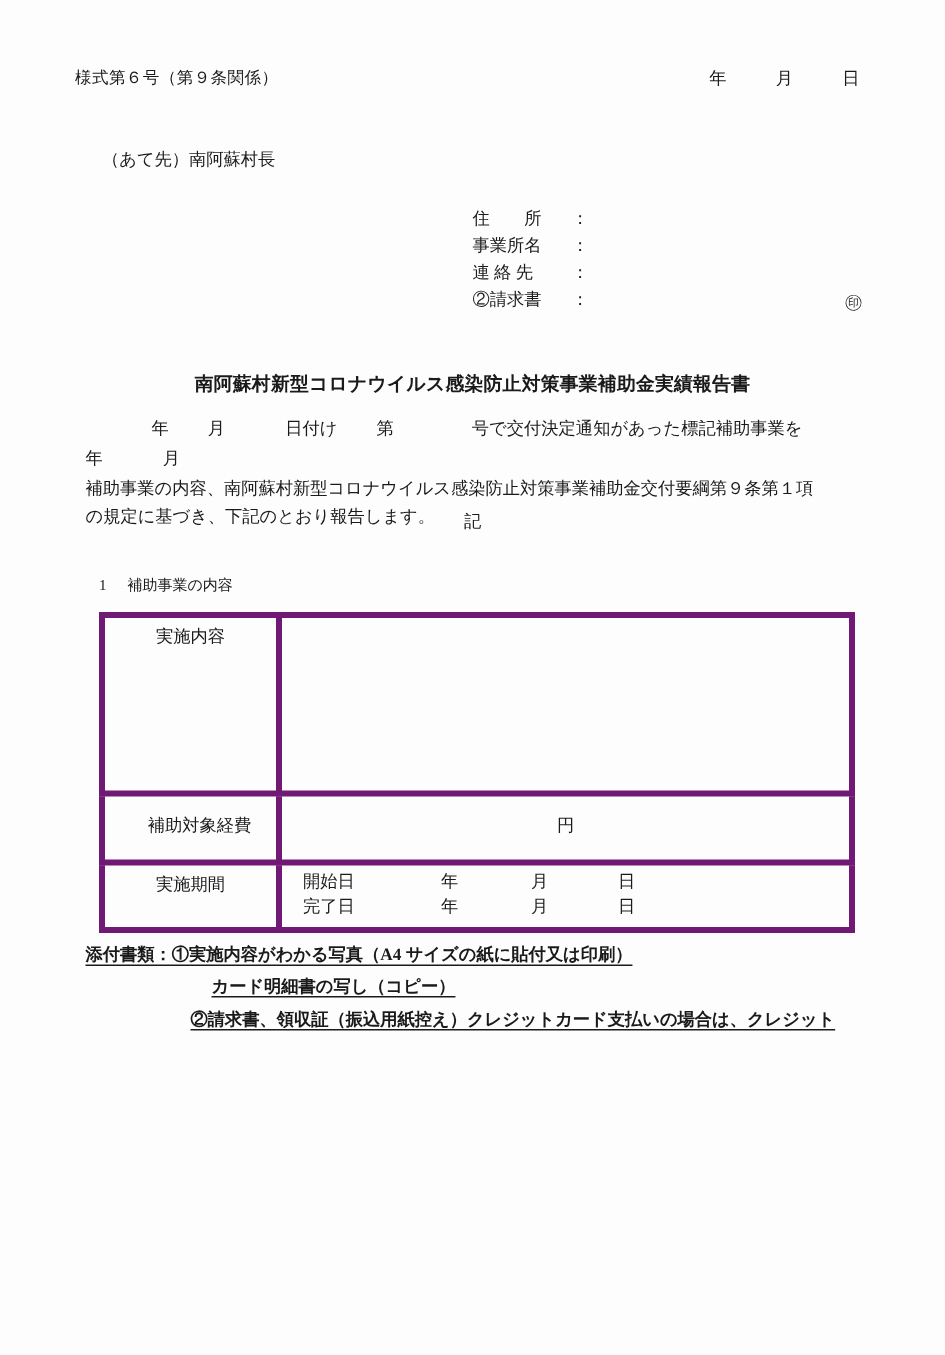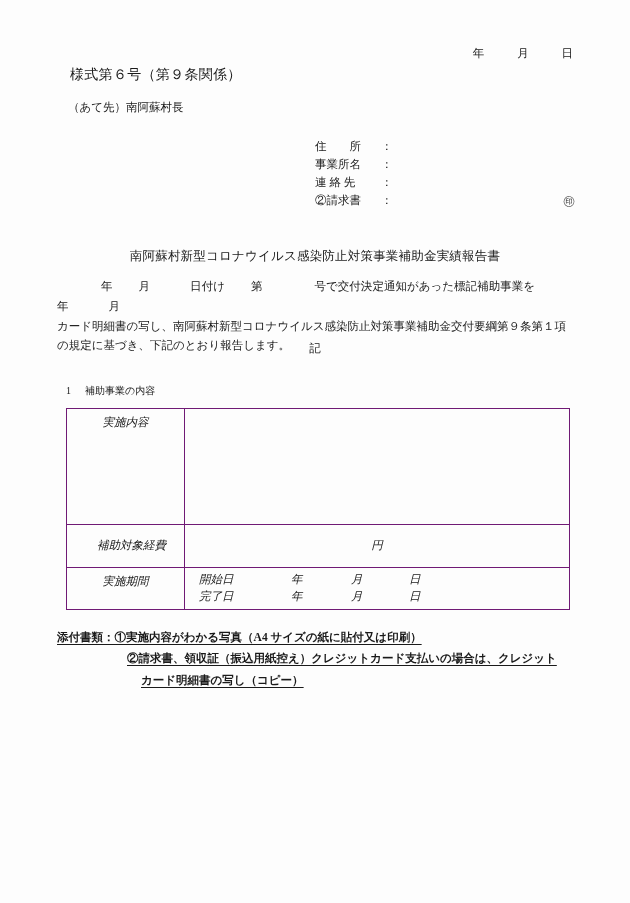--- a/index.html
+++ b/index.html
@@ -24,11 +24,10 @@
   
   .form-no {
     position: absolute;
-    left: 70px;
+    left: 50px;
     top: 44px;
-    font-size: 14px;
+    font-size: 11px;
     letter-spacing: 0.3px;
-    margin-top: 20px;
   }
   .date-line {
     position: absolute;

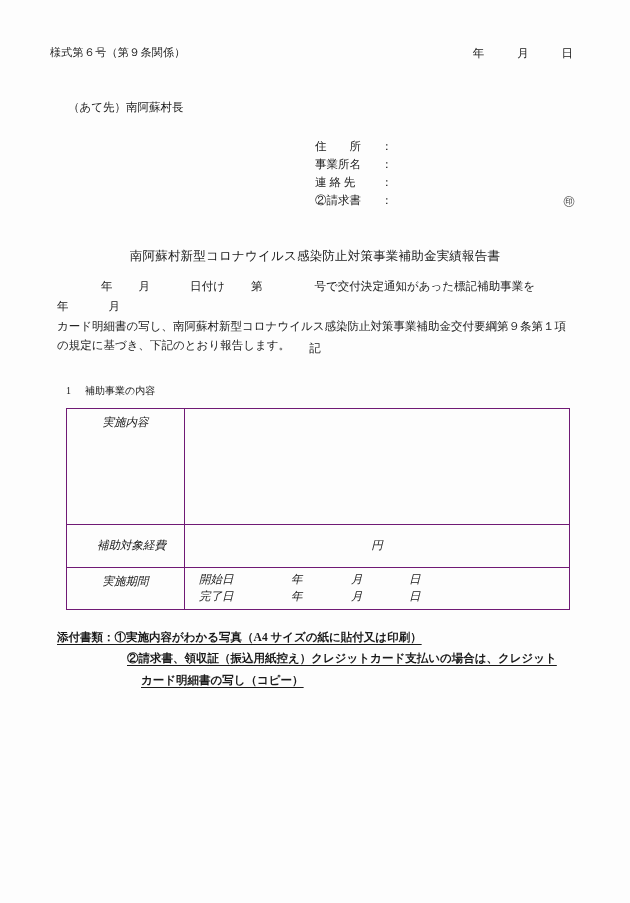--- a/index.html
+++ b/index.html
@@ -81,6 +81,7 @@
     text-align: center;
     font-size: 12.5px;
     letter-spacing: 0.2px;
+    font-weight: bold;
   }
 
   

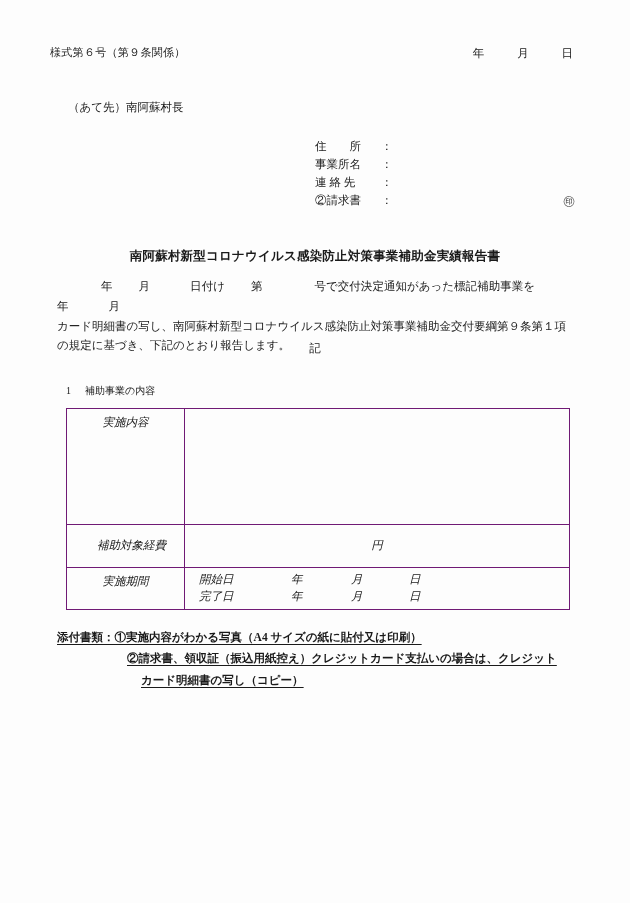--- a/index.html
+++ b/index.html
@@ -224,7 +224,7 @@
 
   <div class="body-text">
     <span class="indent"></span><span>年</span><span class="gap-sm"></span><span>月</span><span class="gap-md"></span><span>日付け</span><span class="gap-sm"></span><span>第</span><span class="gap-lg"></span><span>号で交付決定通知があった標記補助事業を</span><span class="gap-md"></span><span>年</span><span class="gap-md"></span><span>月</span><br>
-    <span>カード明細書の写し、南阿蘇村新型コロナウイルス感染防止対策事業補助金交付要綱第９条第１項</span><br>
+    <span>補助事業の内容、南阿蘇村新型コロナウイルス感染防止対策事業補助金交付要綱第９条第１項</span><br>
     <span>の規定に基づき、下記のとおり報告します。</span>
   </div>
 

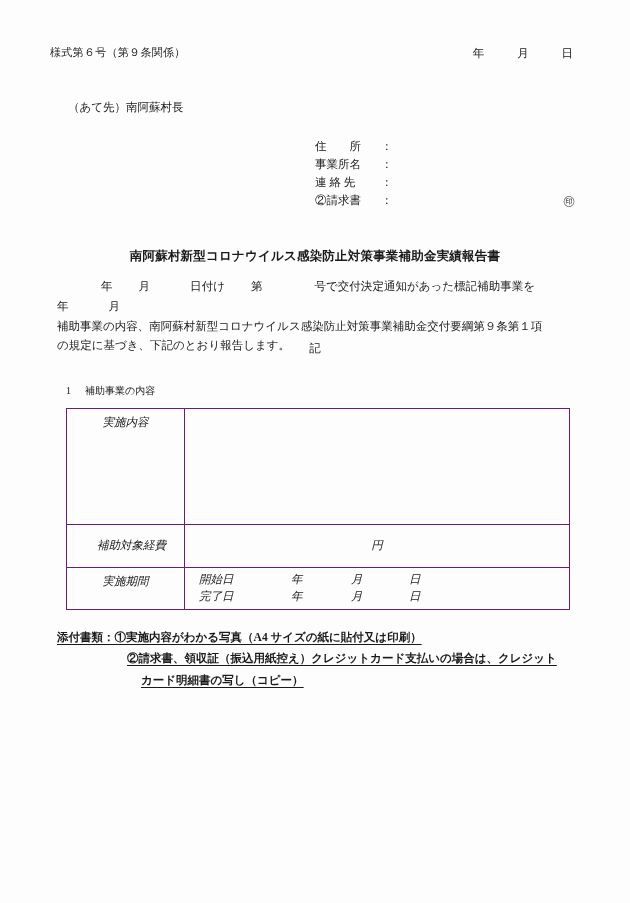--- a/index.html
+++ b/index.html
@@ -128,10 +128,9 @@
     font-size: 11.5px;
   }
   .tbl td {
-    border: 1px solid #701a75;
+    border: 4px solid #701a75;
     padding: 0;
     vertical-align: top;
-    font-style: italic;
   }
   .tbl .col-label { width: 118px; }
   .tbl .lbl-cell {

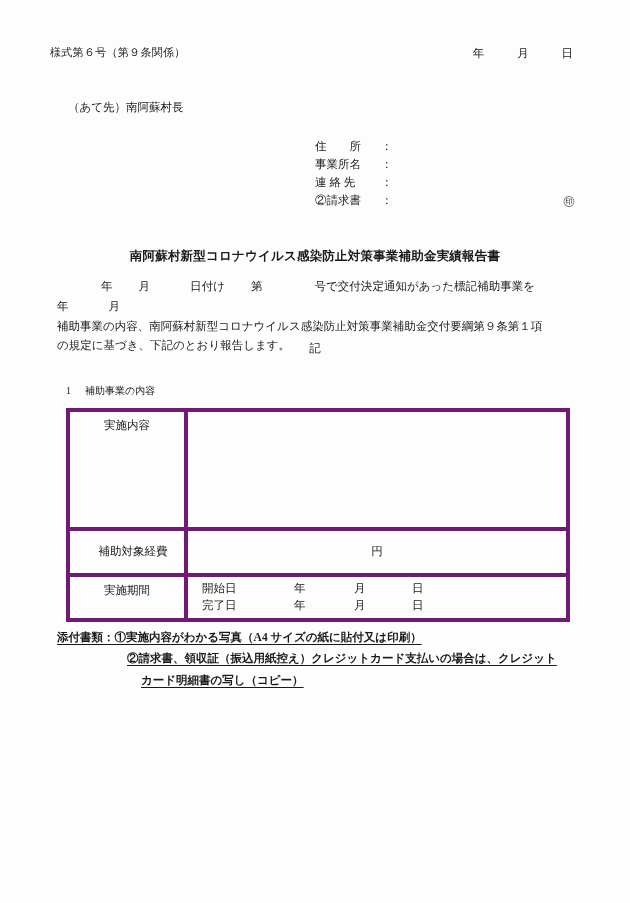--- a/index.html
+++ b/index.html
@@ -273,8 +273,8 @@
 
   <div class="attach">
     <span class="ln ln1">添付書類：①実施内容がわかる写真（A4 サイズの紙に貼付又は印刷）</span>
+    <span class="ln ln4">カード明細書の写し（コピー）</span>
     <span class="ln ln3">②請求書、領収証（振込用紙控え）クレジットカード支払いの場合は、クレジット</span>
-    <span class="ln ln4">カード明細書の写し（コピー）</span>
   </div>
 
 </div>

